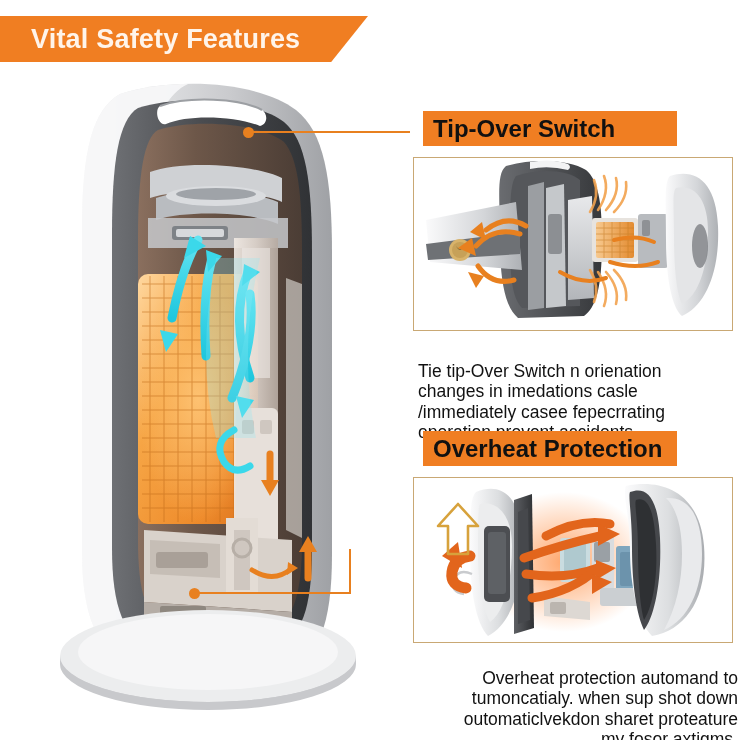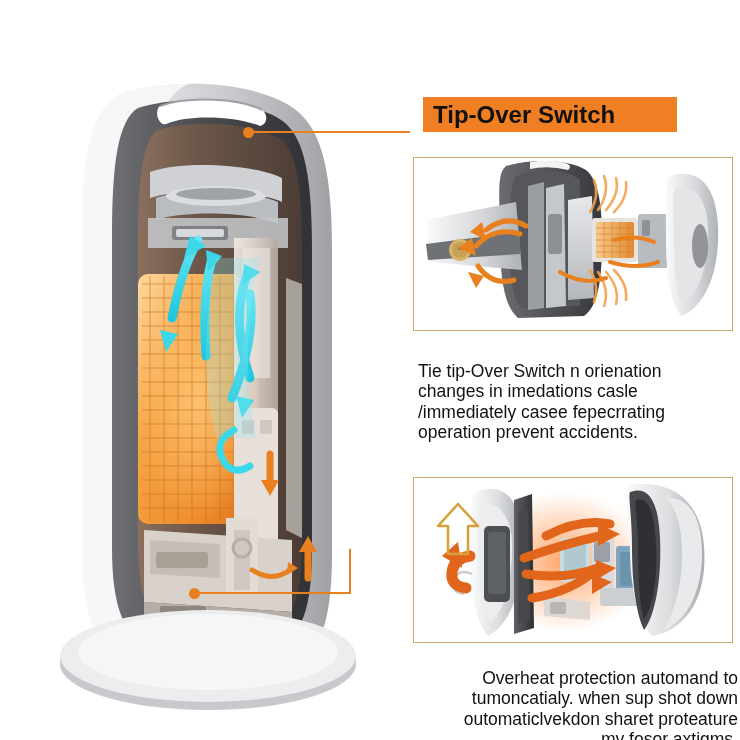--- a/index.html
+++ b/index.html
@@ -73,6 +73,9 @@
 
 <div id="stage">
 
+  <div class="title-banner">
+    <span class="txt">Vital Safety Features</span>
+  </div>
 
   <div id="hero">
     <svg class="sv" width="370" height="640" viewBox="0 0 370 640">

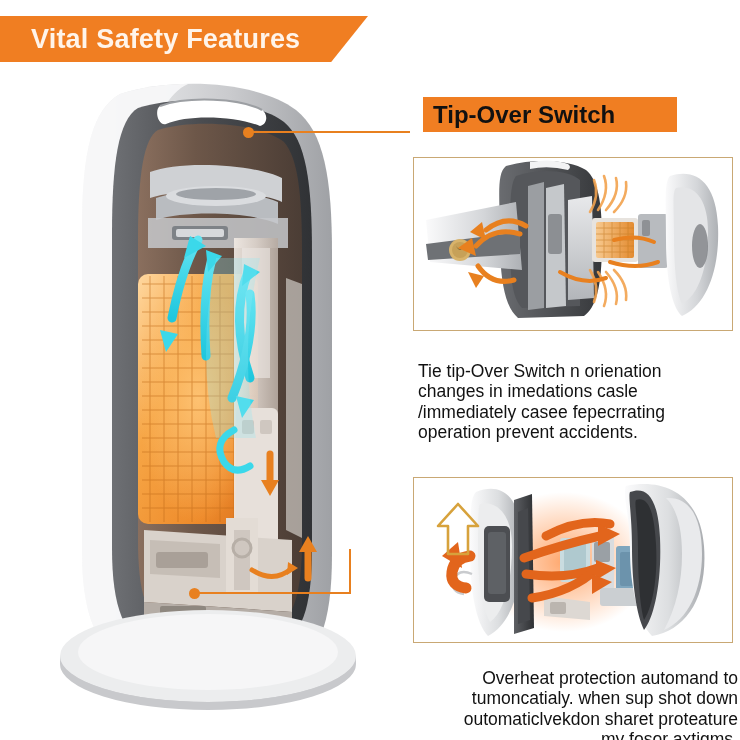--- a/index.html
+++ b/index.html
@@ -34,7 +34,7 @@
     color:#111111;font-weight:bold;font-size:24px;
     white-space:nowrap;padding-left:10px;line-height:1;
   }
-  #head-tip{left:423px;top:97px;width:254px;height:35px;}
+  #head-tip{left:423px;top:111px;width:254px;height:35px;}
   #head-over{left:423px;top:431px;width:254px;height:35px;}
 
   .panel{

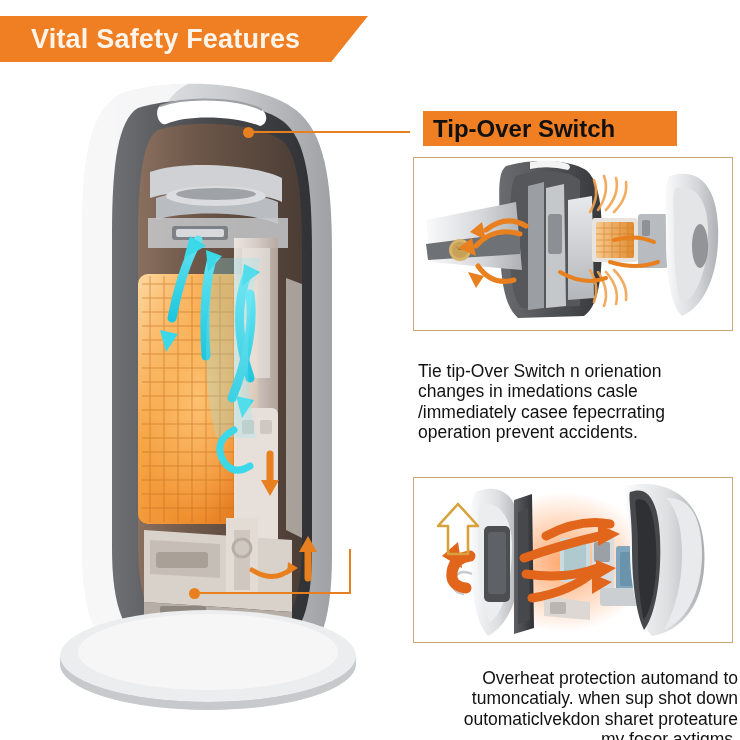--- a/index.html
+++ b/index.html
@@ -376,6 +376,9 @@
 /immediately casee fepecrrating
 operation prevent accidents.</div>
 
+  <div class="section-head" id="head-over">
+    <span class="txt">Overheat Protection</span>
+  </div>
 
   <div class="panel" id="panel-over">
     <svg width="316" height="162" viewBox="0 0 316 162">

